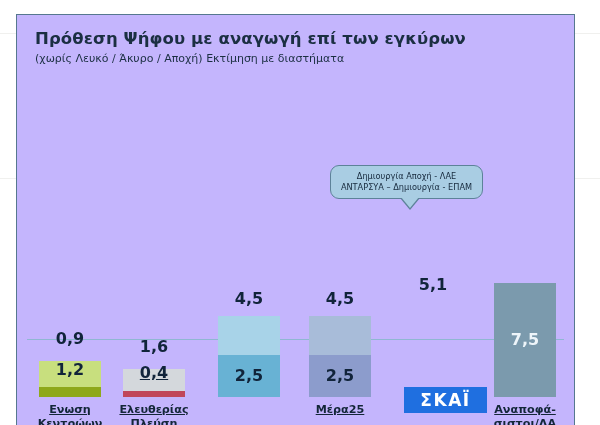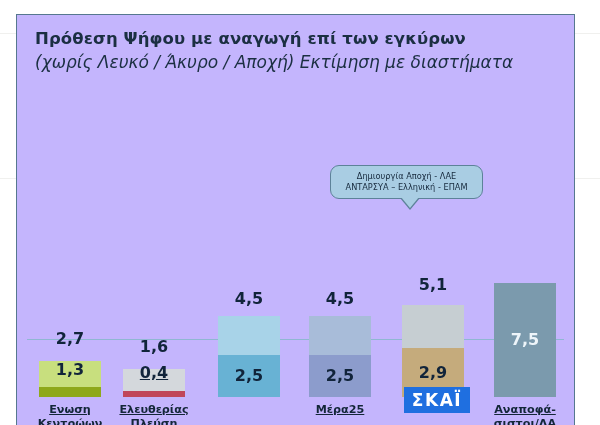--- a/index.html
+++ b/index.html
@@ -53,10 +53,9 @@
     position: absolute;
     left: 18px;
     top: 37px;
-    font-size: 17px;
+    font-size: 11px;
     color: #1b2f42;
     white-space: nowrap;
-    font-style: italic;
   }
 
   

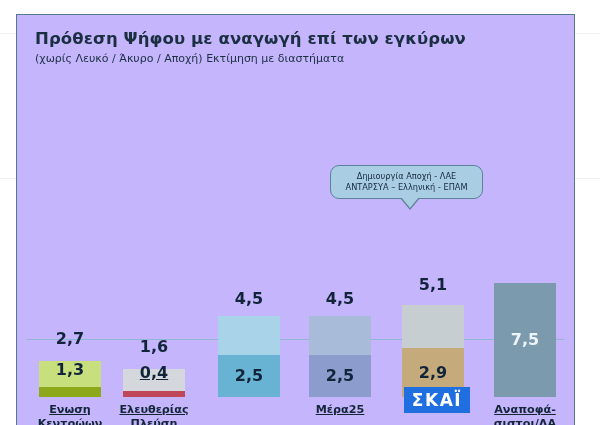--- a/index.html
+++ b/index.html
@@ -339,7 +339,7 @@
 
     <div id="callout">
       <div class="line">Δημιουργία Αποχή -  ΛΑΕ</div>
-      <div class="line">ΑΝΤΑΡΣΥΑ – Ελληνική - ΕΠΑΜ</div>
+      <div class="line">ΑΝΤΑΡΣΥΑ – Δημιουργία - ΕΠΑΜ</div>
       <div id="callout-tail-border"></div>
       <div id="callout-tail"></div>
     </div>

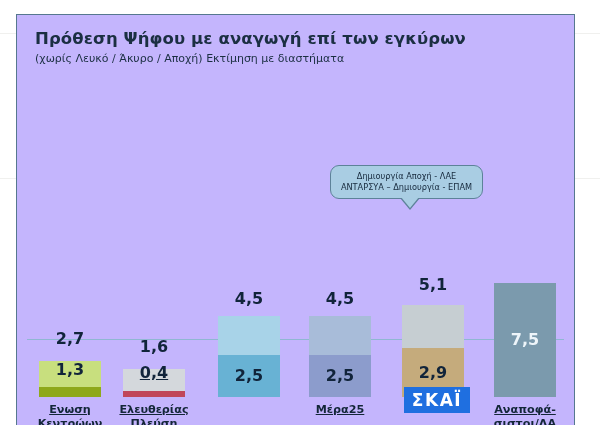--- a/index.html
+++ b/index.html
@@ -266,7 +266,7 @@
     <div id="baseline"></div>
 
     <div class="bar-group" style="left:8px;">
-      <div class="floating-val" style="bottom:86px;">2,7</div>
+      <div class="floating-val" style="bottom:86px;">0,9</div>
       <div class="bar-stack" style="width:62px;">
         <div class="seg-upper" style="height:26px;background:#c8df7e;"></div>
         <div class="seg-lower" style="height:10px;background:#8ea81b;"></div>

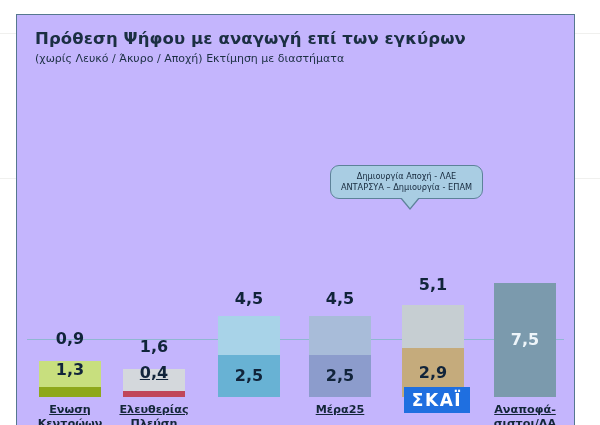--- a/index.html
+++ b/index.html
@@ -271,7 +271,7 @@
         <div class="seg-upper" style="height:26px;background:#c8df7e;"></div>
         <div class="seg-lower" style="height:10px;background:#8ea81b;"></div>
       </div>
-      <div class="floating-val" style="bottom:55px;">1,3</div>
+      <div class="floating-val" style="bottom:55px;">1,2</div>
       <div class="cat-label">
         <div>Ενωση</div>
         <div>Κεντρώων</div>

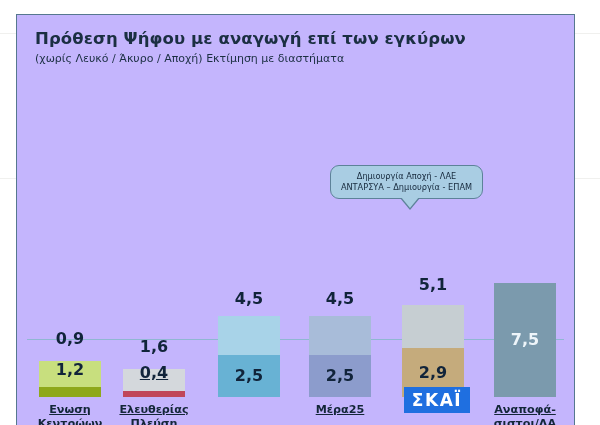--- a/index.html
+++ b/index.html
@@ -317,12 +317,6 @@
 
     <div class="bar-group" style="left:371px;">
       <div class="floating-val" style="bottom:140px;">5,1</div>
-      <div class="bar-stack" style="width:62px;">
-        <div class="seg-upper" style="height:43px;background:#c6ced2;"></div>
-        <div class="seg-lower" style="height:49px;background:#c5ab7c;">
-          <span class="val-label">2,9</span>
-        </div>
-      </div>
     </div>
 
     <div class="bar-group" style="left:463px;">

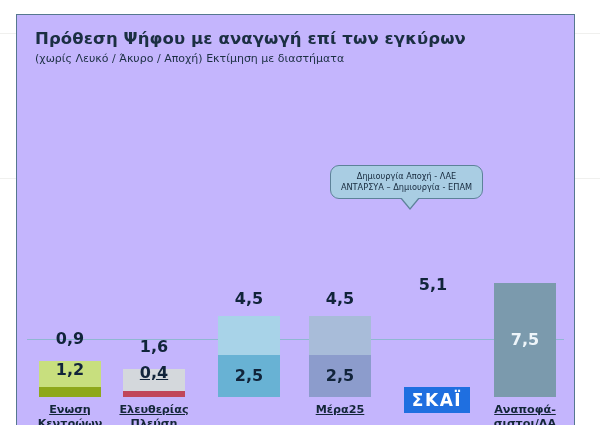--- a/index.html
+++ b/index.html
@@ -195,7 +195,7 @@
     position: absolute;
     left: 404px;
     top: 6px;
-    width: 66px;
+    width: 83px;
     height: 26px;
     background: #1f6fe0;
     display: flex;

